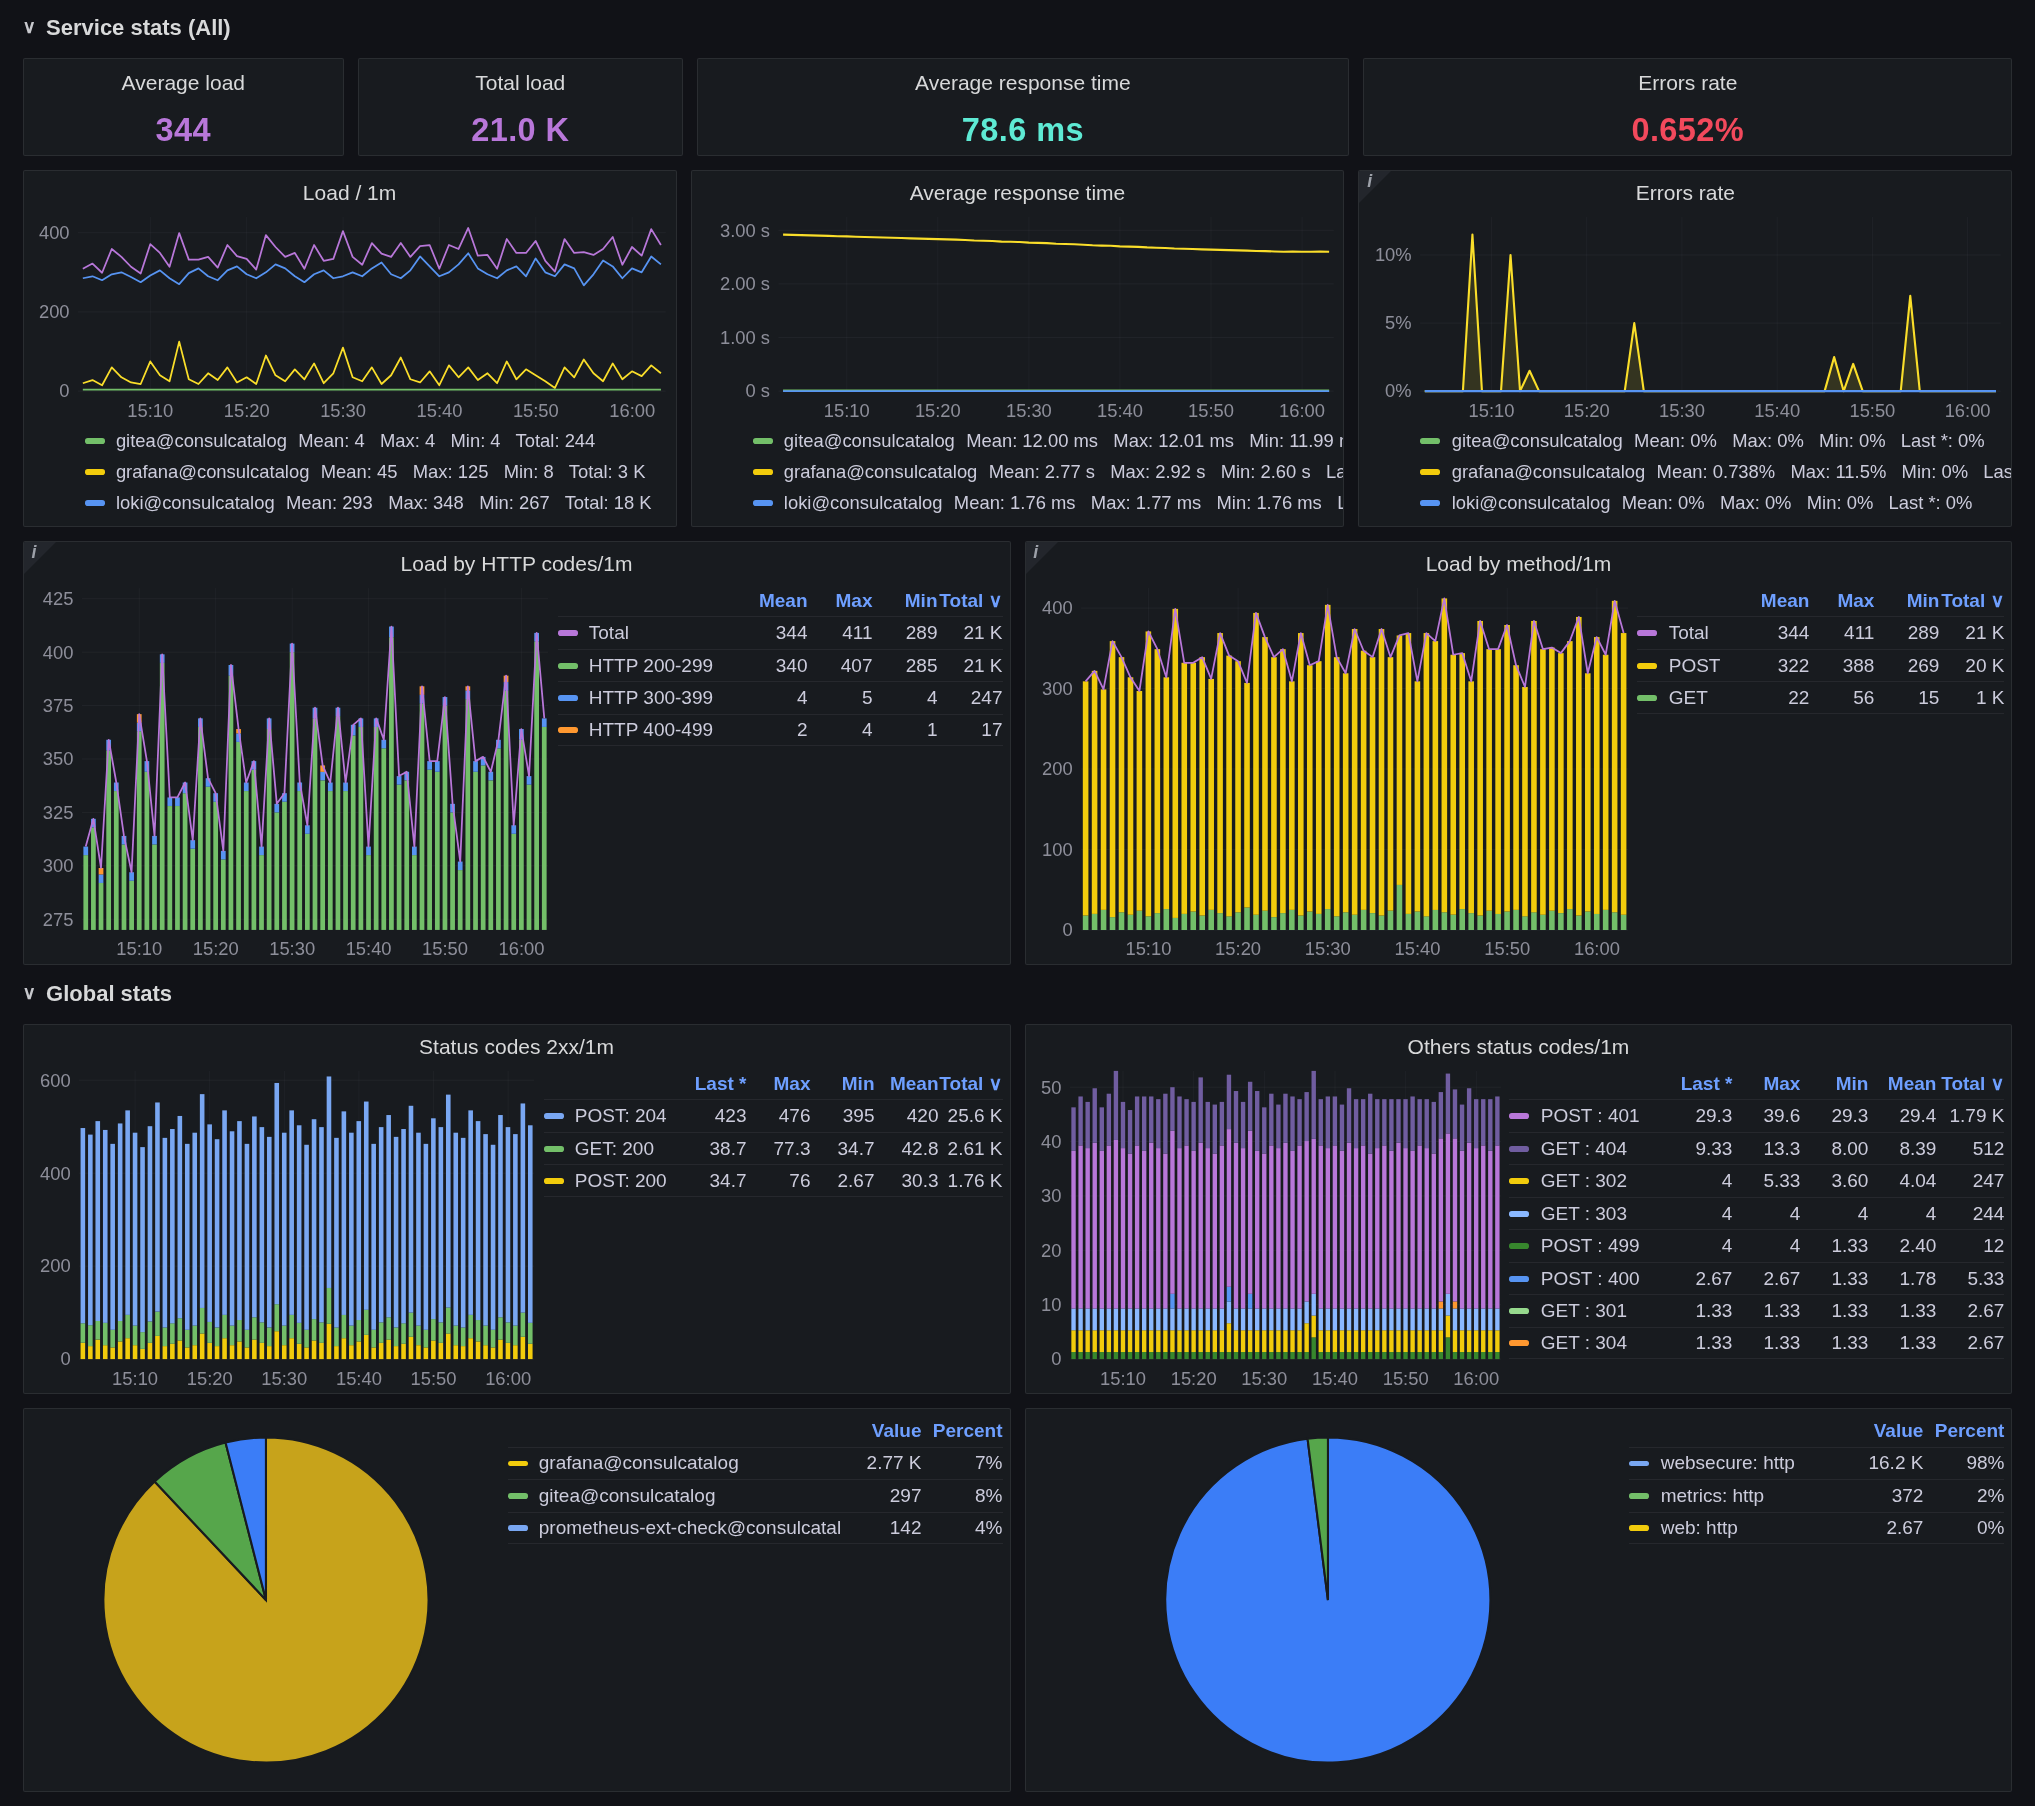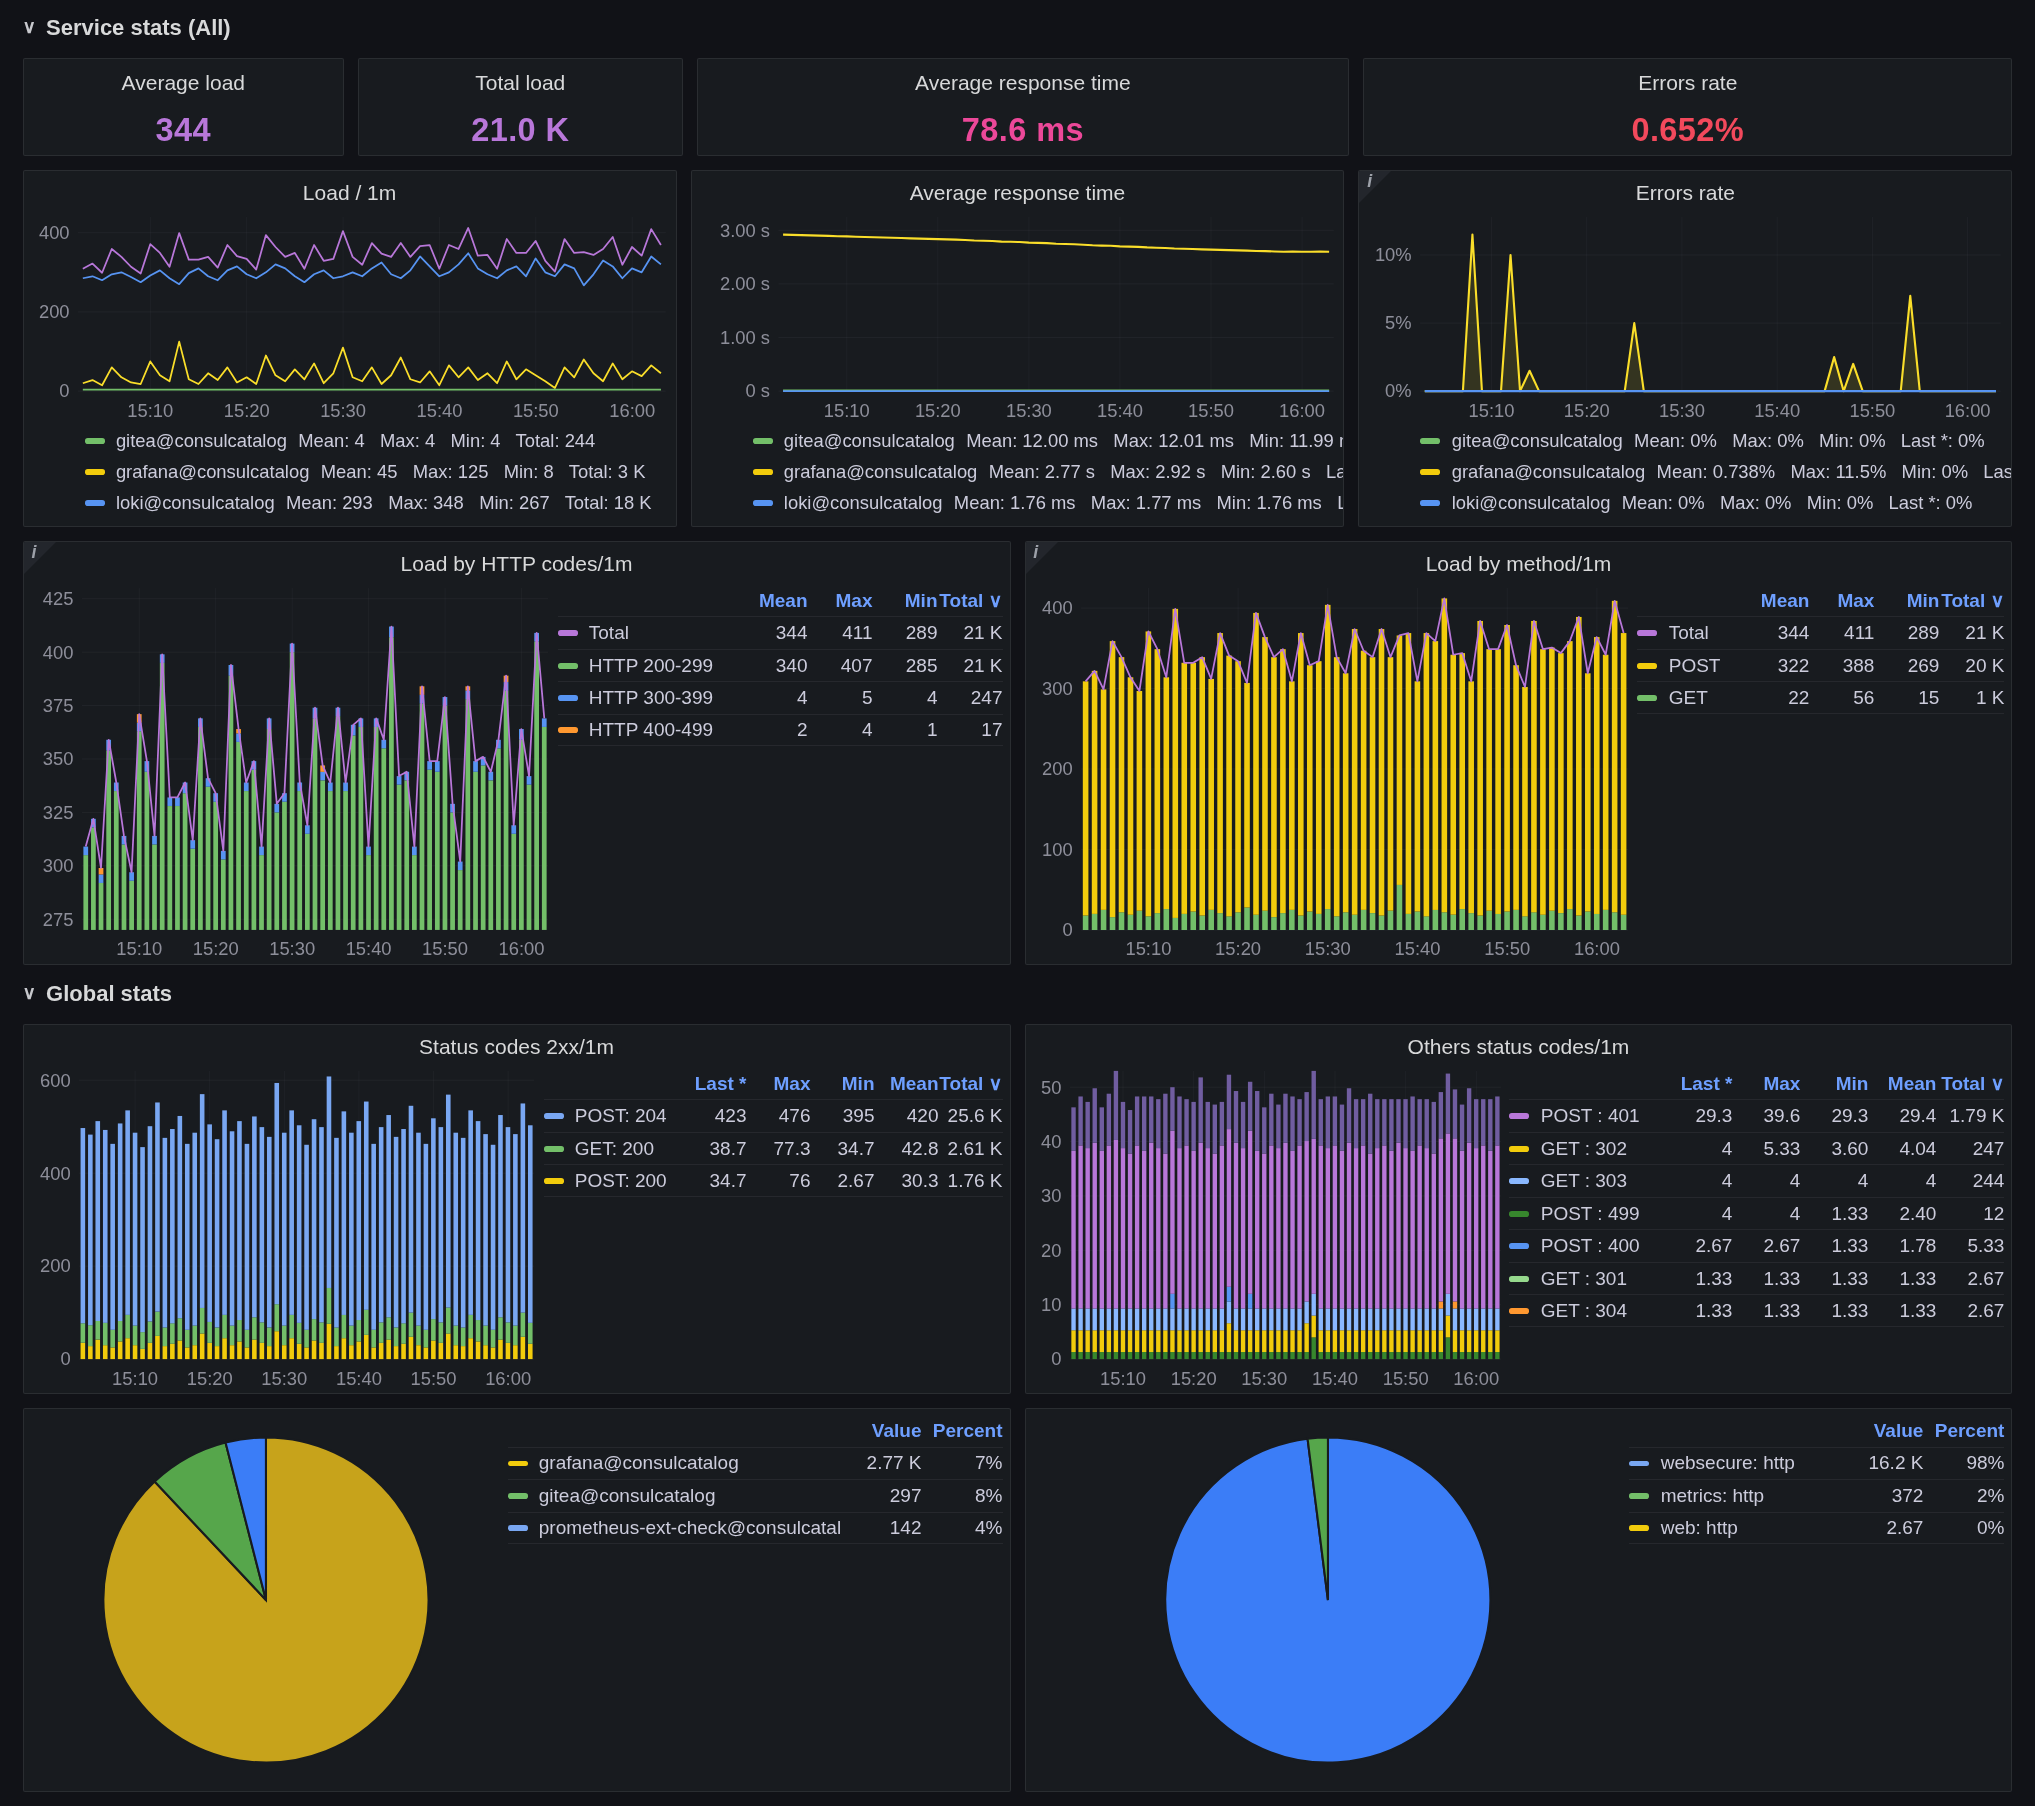--- a/index.html
+++ b/index.html
@@ -57,7 +57,7 @@
     </div>
     <div class="panel">
       <div class="stat-title">Average response time</div>
-      <div class="stat-value" style="color: #ec4899;">78.6 ms</div>
+      <div class="stat-value" style="color: #5eead4;">78.6 ms</div>
     </div>
     <div class="panel">
       <div class="stat-title">Errors rate</div>

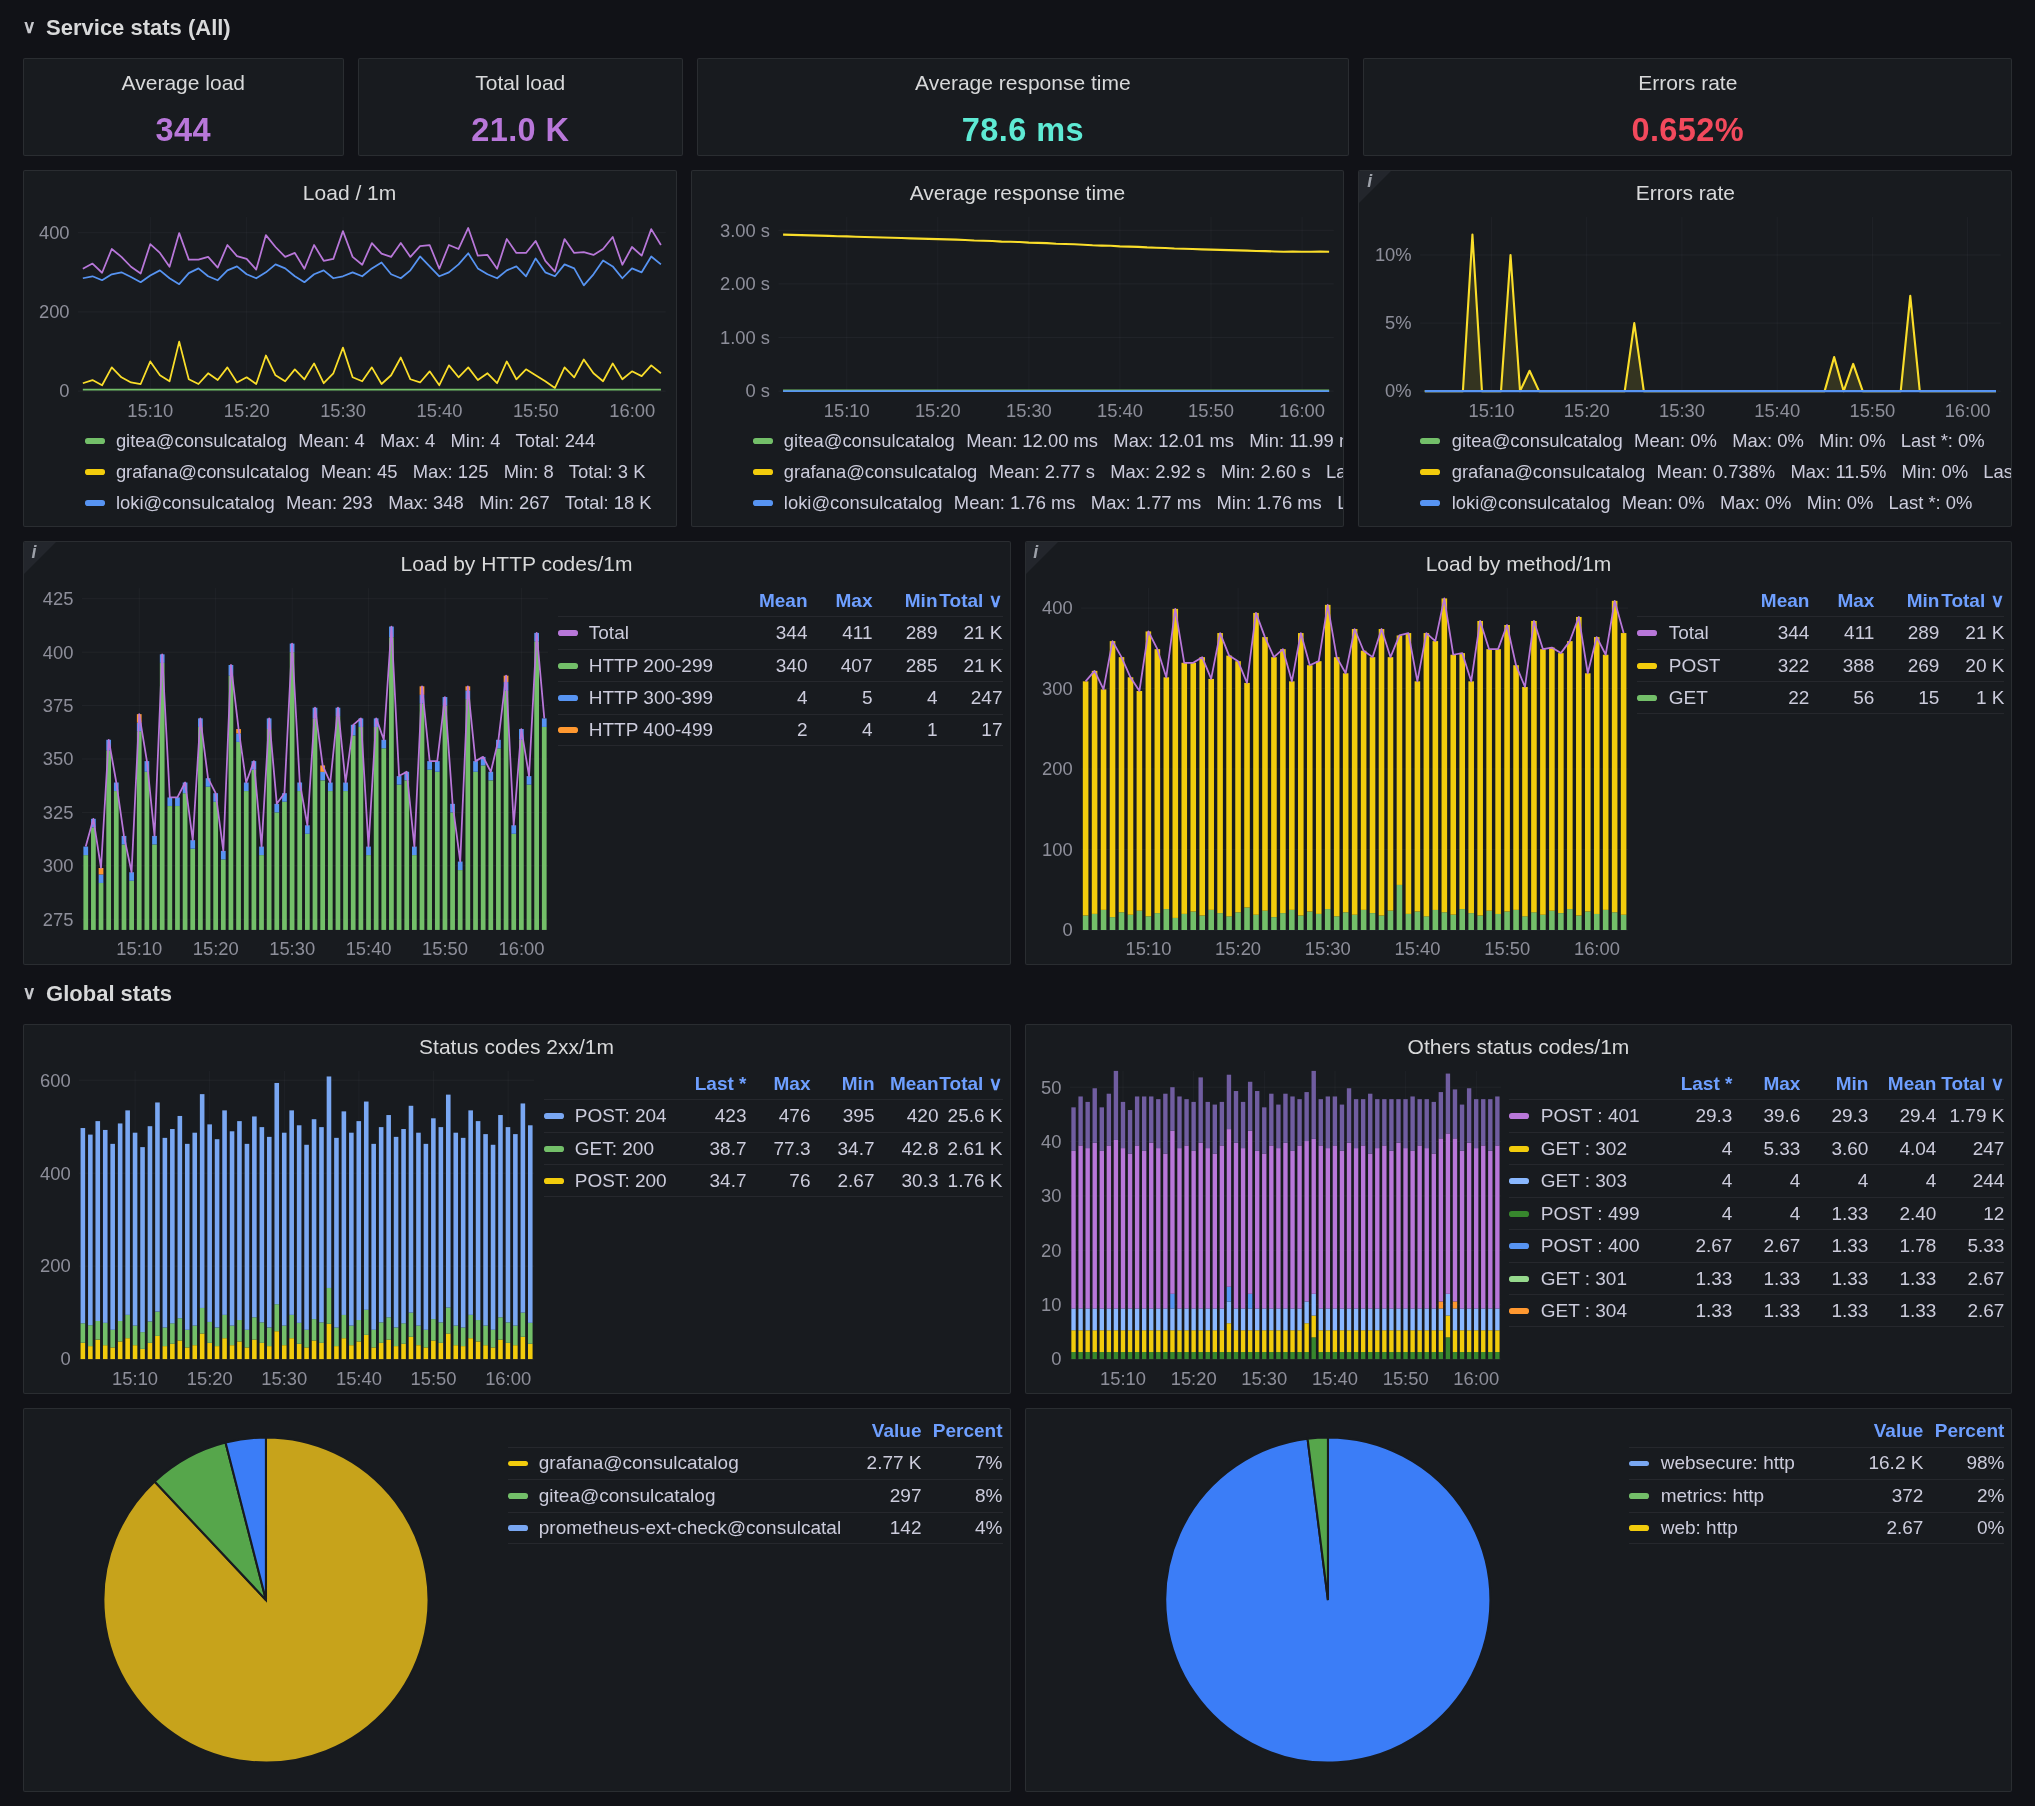--- a/index.html
+++ b/index.html
@@ -1197,6 +1197,17 @@
             </div>
             <div class="trow">
               <div class="tlabel" style="min-width:148px">
+                <span class="sw" style="background:#705DA0"></span>
+                <span>GET : 404</span>
+              </div>
+              <div class="tc" style="width:68px">9.33</div>
+              <div class="tc" style="width:68px">13.3</div>
+              <div class="tc" style="width:68px">8.00</div>
+              <div class="tc" style="width:68px">8.39</div>
+              <div class="tc" style="width:68px">512</div>
+            </div>
+            <div class="trow">
+              <div class="tlabel" style="min-width:148px">
                 <span class="sw" style="background:#F2CC0C"></span>
                 <span>GET : 302</span>
               </div>

